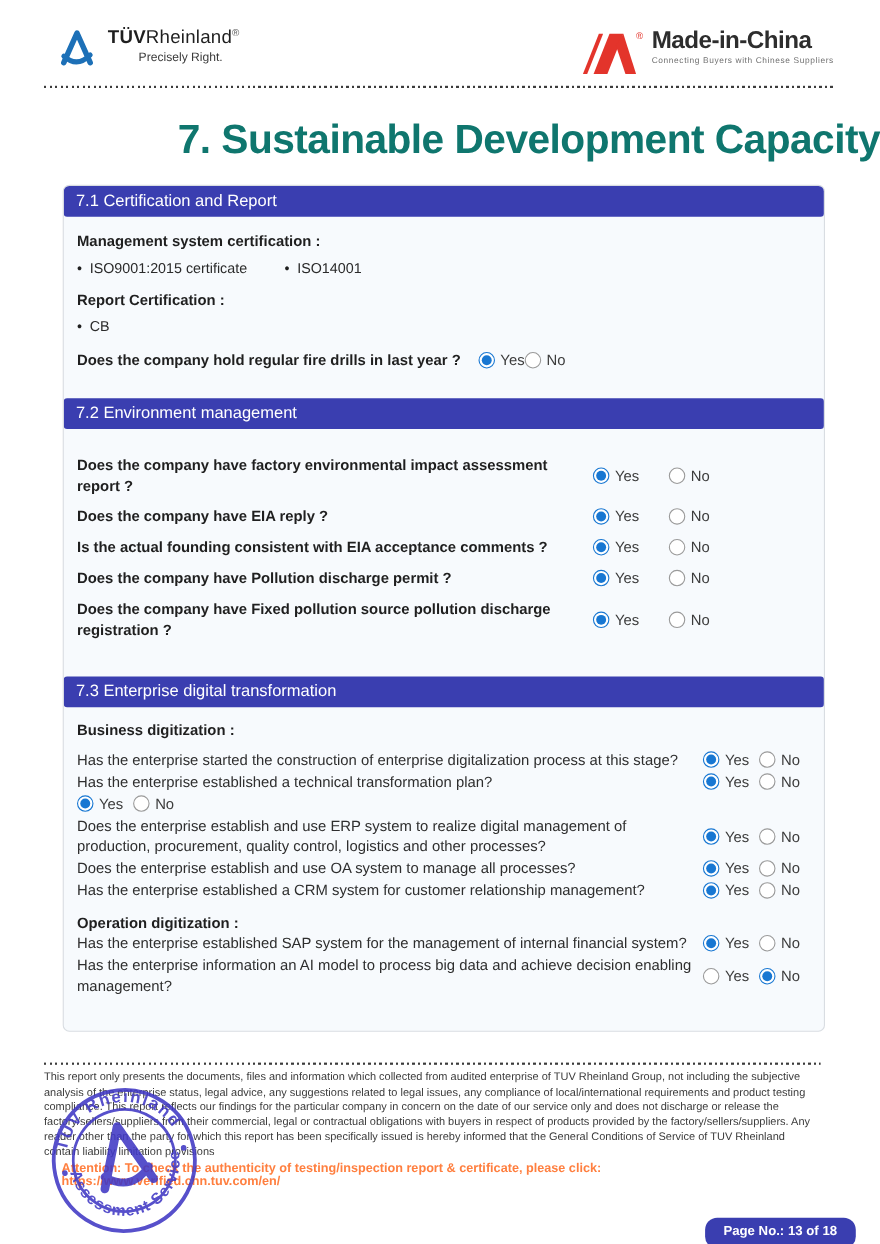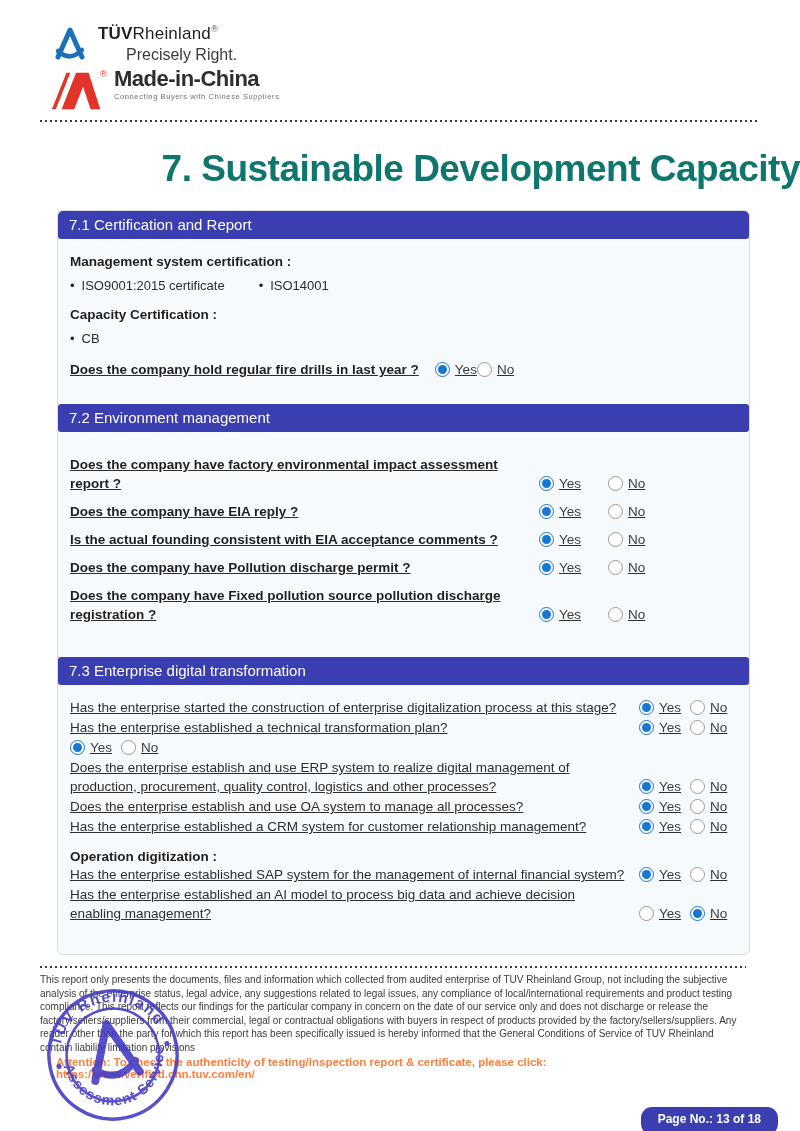--- a/index.html
+++ b/index.html
@@ -12,7 +12,7 @@
   .page{position:relative;width:800px;height:1131px;background:#fff;overflow:hidden;}
 
   
-  .header{display:flex;justify-content:space-between;align-items:flex-start;padding:24px 42px 6px 50px;flex-direction:column;}
+  .header{display:flex;justify-content:space-between;align-items:flex-start;padding:24px 42px 6px 50px;}
   .tuv-logo{display:flex;gap:8px;align-items:flex-start;}
   .tuv-text .brand{font-size:17px;color:#1f1f1f;letter-spacing:.2px;}
   .tuv-text .brand b{font-weight:700;}

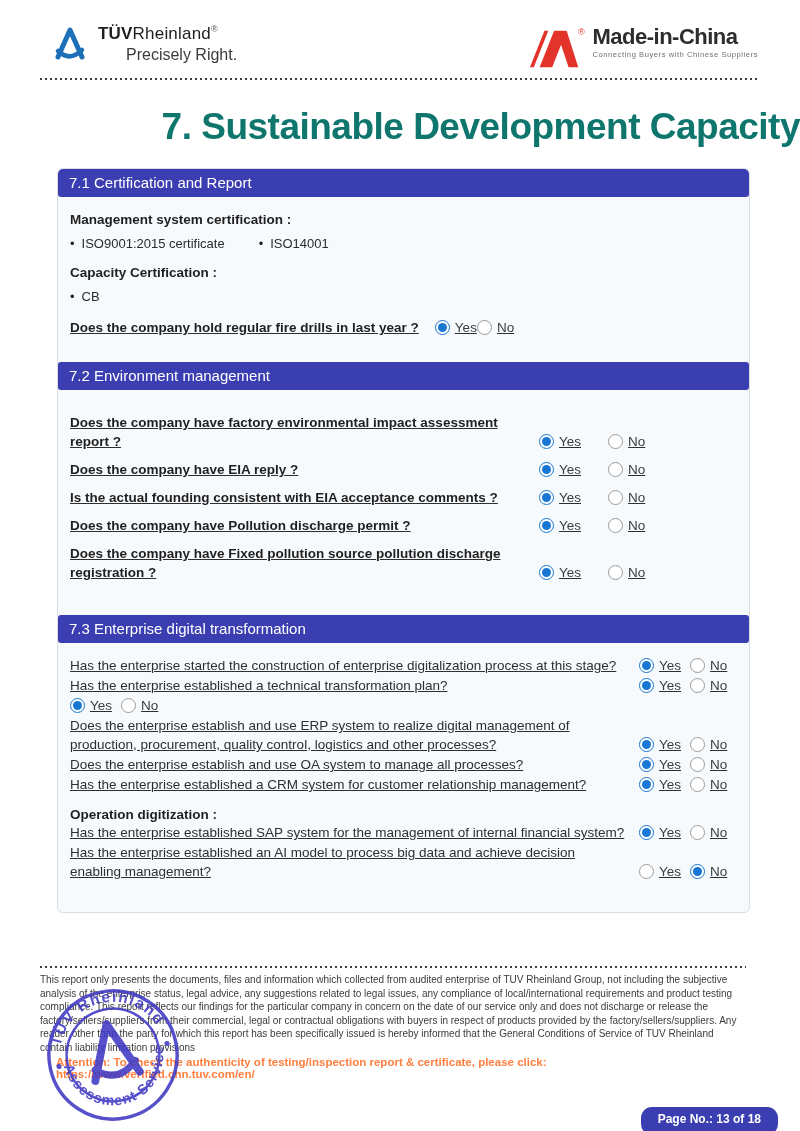--- a/index.html
+++ b/index.html
@@ -17,7 +17,7 @@
   .tuv-text .brand{font-size:17px;color:#1f1f1f;letter-spacing:.2px;}
   .tuv-text .brand b{font-weight:700;}
   .tuv-text .reg{font-size:9px;vertical-align:super;color:#555;}
-  .tuv-text .tagline{font-size:16px;color:#3a3a3a;margin-top:2px;padding-left:28px;}
+  .tuv-text .tagline{font-size:11px;color:#3a3a3a;margin-top:2px;padding-left:28px;}
   .mic-logo{display:flex;gap:6px;align-items:flex-start;margin-top:2px;}
   .mic-text .brand{font-size:22px;font-weight:700;color:#2d2d2d;letter-spacing:-.5px;line-height:1;}
   .mic-text .tagline{font-size:7.6px;color:#707070;letter-spacing:.55px;margin-top:2px;}

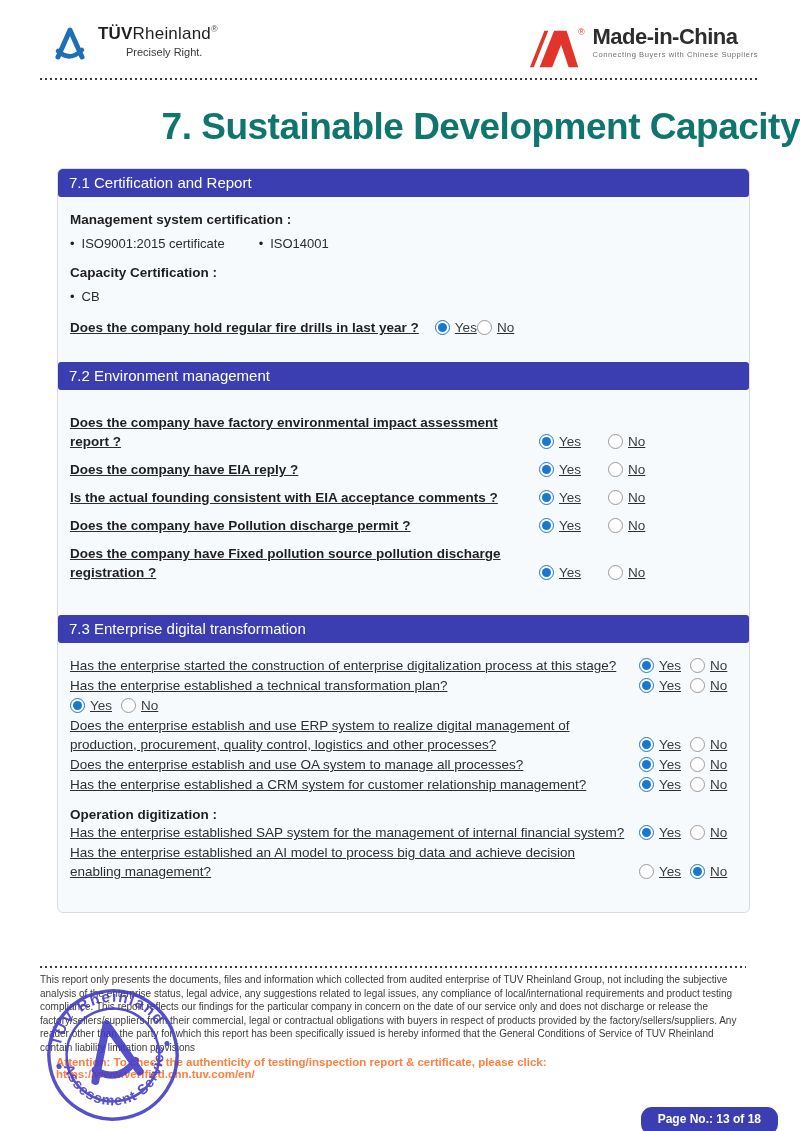--- a/index.html
+++ b/index.html
@@ -116,7 +116,7 @@
               <span>ISO14001</span>
             </span>
           </div>
-          <div class="blk-label">Capacity Certification :</div>
+          <div class="blk-label">Report Certification :</div>
           <div class="bullets">
             <span class="bullet-item">
               <span class="dot">•</span>

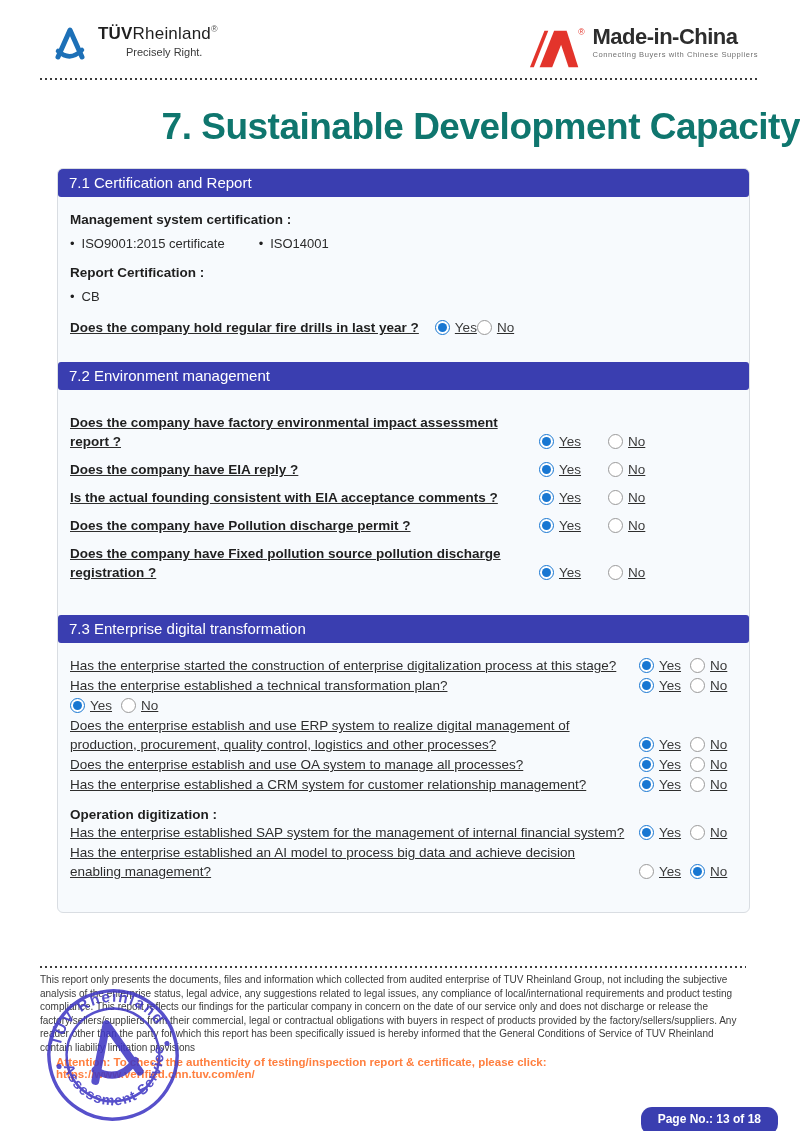--- a/index.html
+++ b/index.html
@@ -37,7 +37,7 @@
   .bullet-item{display:inline-flex;gap:7px;align-items:center;}
   .bullet-item .dot{font-size:13px;color:#1f1f1f;}
 
-  .q-row{display:flex;align-items:flex-end;font-size:13.5px;line-height:19px;color:#2e2e2e;text-decoration:underline;}
+  .q-row{display:flex;align-items:center;font-size:13.5px;line-height:19px;color:#2e2e2e;}
   .q-row.bold .q-text{font-weight:700;color:#1f1f1f;}
   .q-row .q-text{flex:1;padding-right:10px;}
   .q-row.inline{display:flex;}

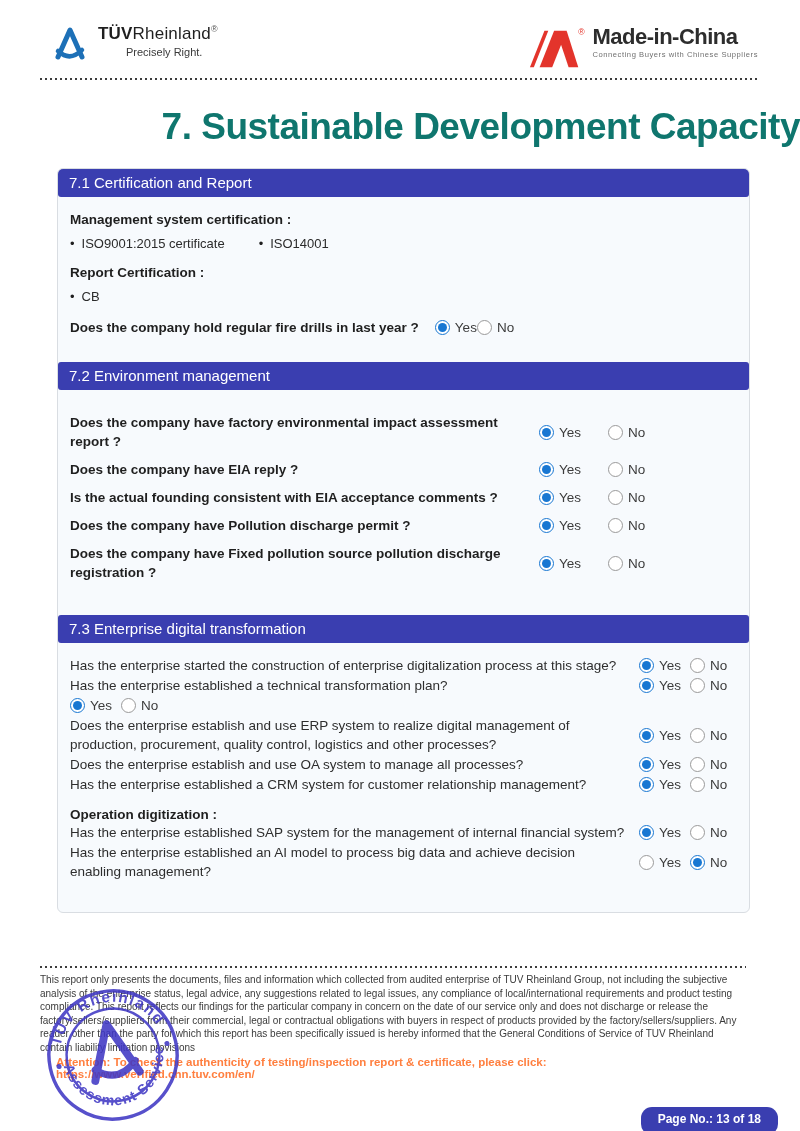--- a/index.html
+++ b/index.html
@@ -211,6 +211,7 @@
       <section class="section sec3">
         <div class="sec-bar">7.3 Enterprise digital transformation</div>
         <div class="sec-body">
+          <div class="blk-label">Business digitization :</div>
           <div class="q-row">
             <span class="q-text">Has the enterprise started the construction of enterprise digitalization process at this stage?</span>
             <span class="radios">

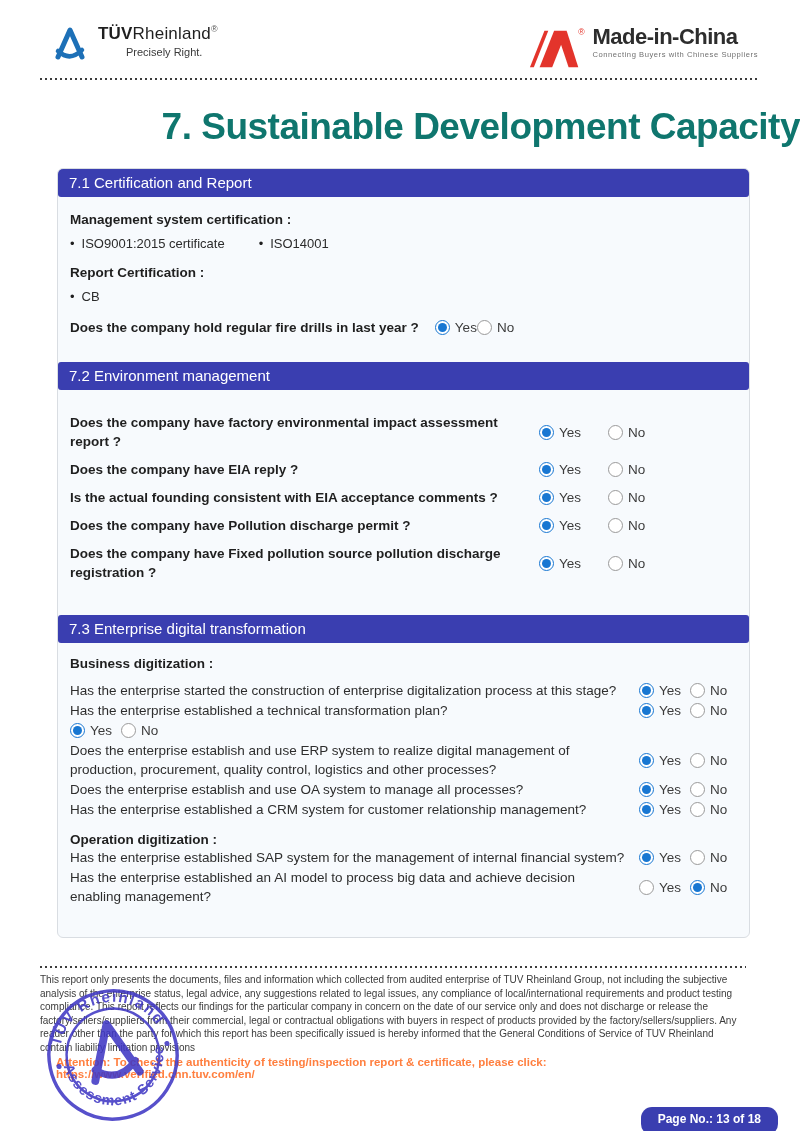--- a/index.html
+++ b/index.html
@@ -304,7 +304,7 @@
             </span>
           </div>
           <div class="q-row">
-            <span class="q-text">Has the enterprise established an AI model to process big data and achieve decision enabling management?</span>
+            <span class="q-text">Has the enterprise information an AI model to process big data and achieve decision enabling management?</span>
             <span class="radios">
               <span class="opt">
                 <span class="radio"></span>

